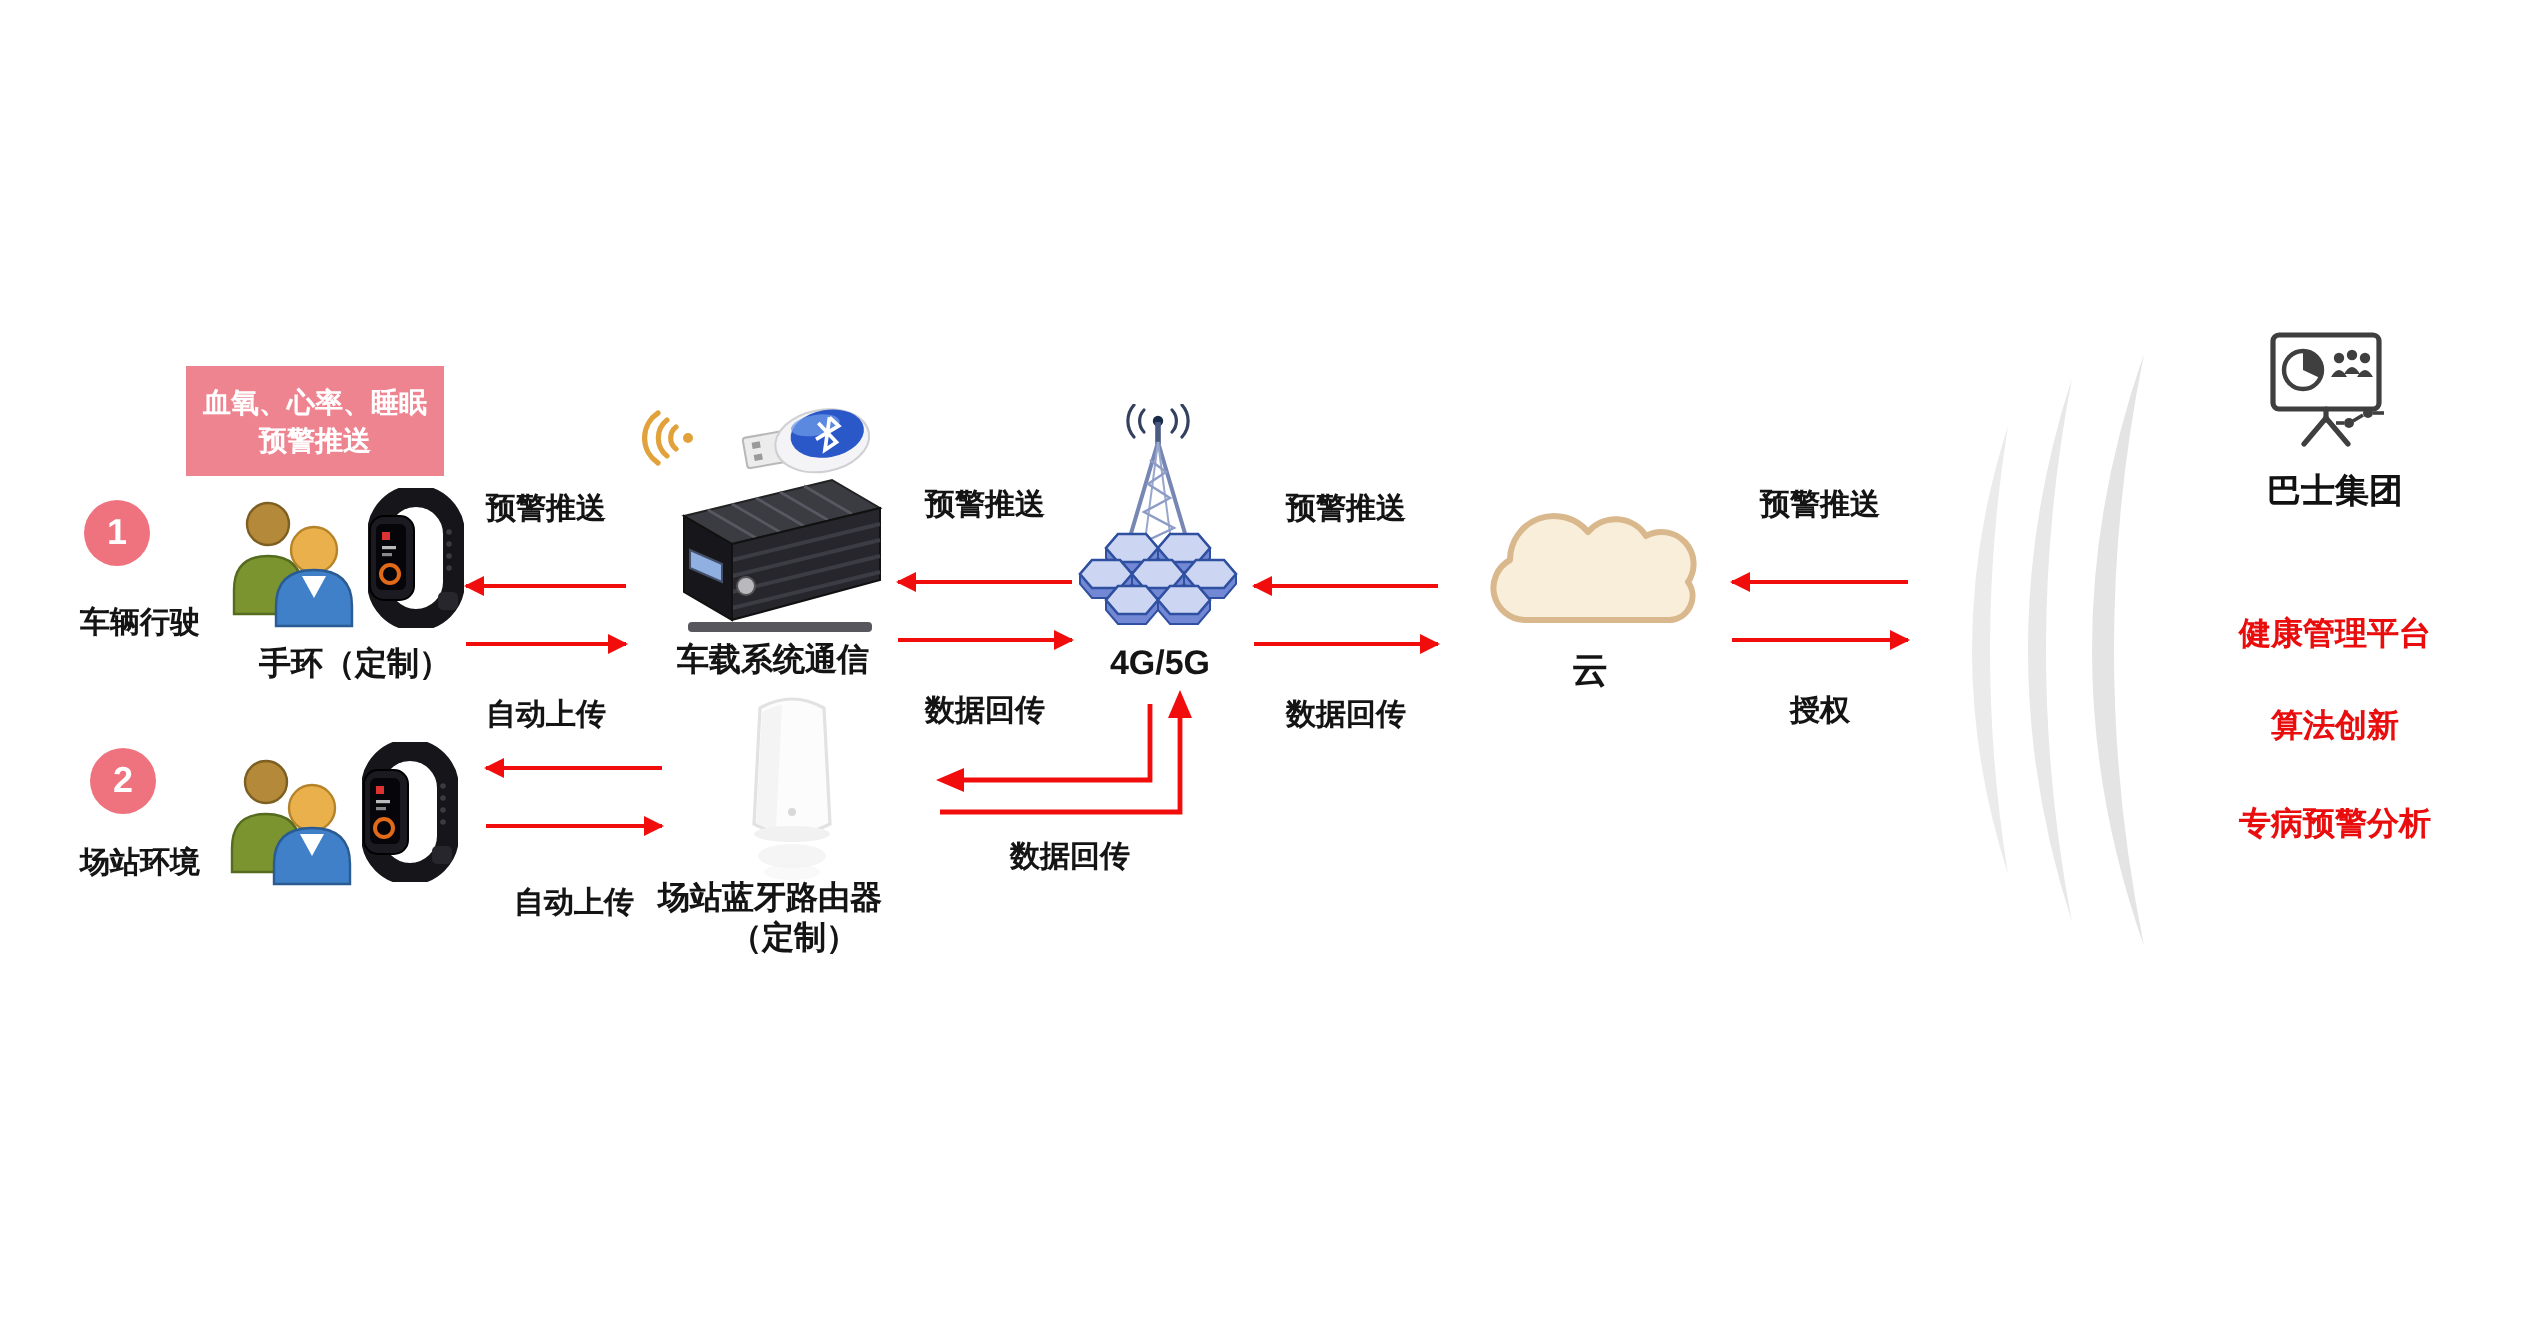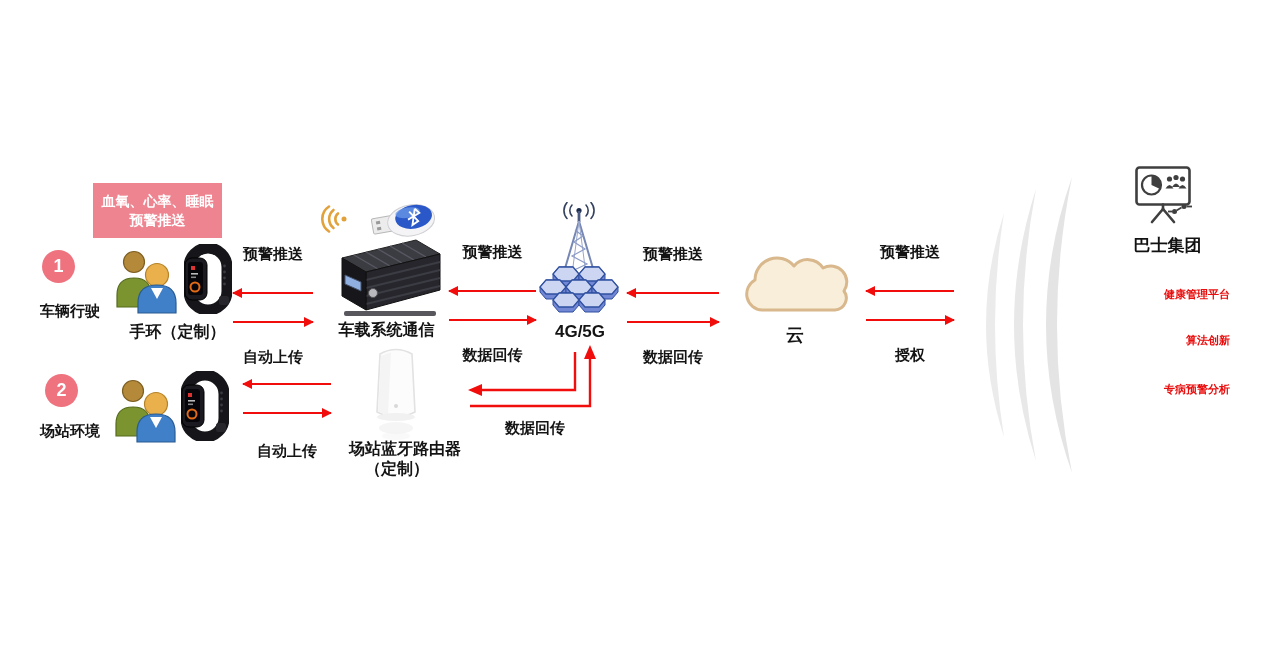--- a/index.html
+++ b/index.html
@@ -49,8 +49,8 @@
   .cloud-text{position:absolute;left:732px;top:253px;width:126px;text-align:center;
     color:#cb8e33;font-weight:bold;font-size:13.5px;line-height:18px;}
 
-  .right-red{position:absolute;left:1105px;width:125px;text-align:right;
-    color:var(--text-red);font-weight:bold;font-size:11px;white-space:nowrap;}
+  .right-red{position:absolute;left:1105px;width:125px;text-align:center;
+    color:var(--text-red);font-weight:bold;font-size:16px;white-space:nowrap;margin-top:20px;}
   .org-label{position:absolute;left:1105px;top:234px;width:125px;text-align:center;
     color:#111;font-weight:bold;font-size:17px;}
 </style>

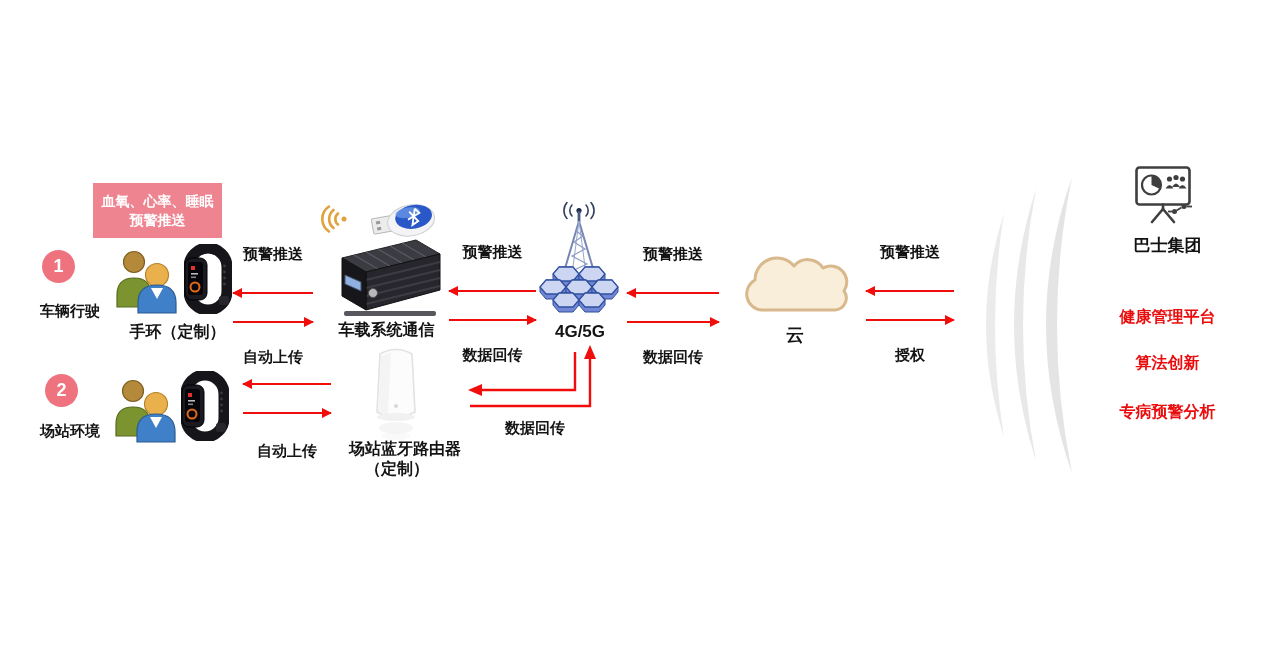--- a/index.html
+++ b/index.html
@@ -265,7 +265,7 @@
     <ellipse cx="28" cy="82" rx="17" ry="6" fill="#ededed" opacity="0.55"></ellipse>
     <ellipse cx="28" cy="90" rx="14" ry="4" fill="#f3f3f3" opacity="0.5"></ellipse>
   </svg>
-  <div class="dev-label" style="left:344px;top:439px;width:122px;">场站蓝牙路由器</div>
+  <div class="dev-label" style="left:324px;top:439px;width:122px;">场站蓝牙路由器</div>
   <div class="dev-label" style="left:336px;top:459px;width:122px;">（定制）</div>
 
   <svg class="abs" style="left:440px;top:340px;" width="180" height="80" viewBox="0 0 180 80">

